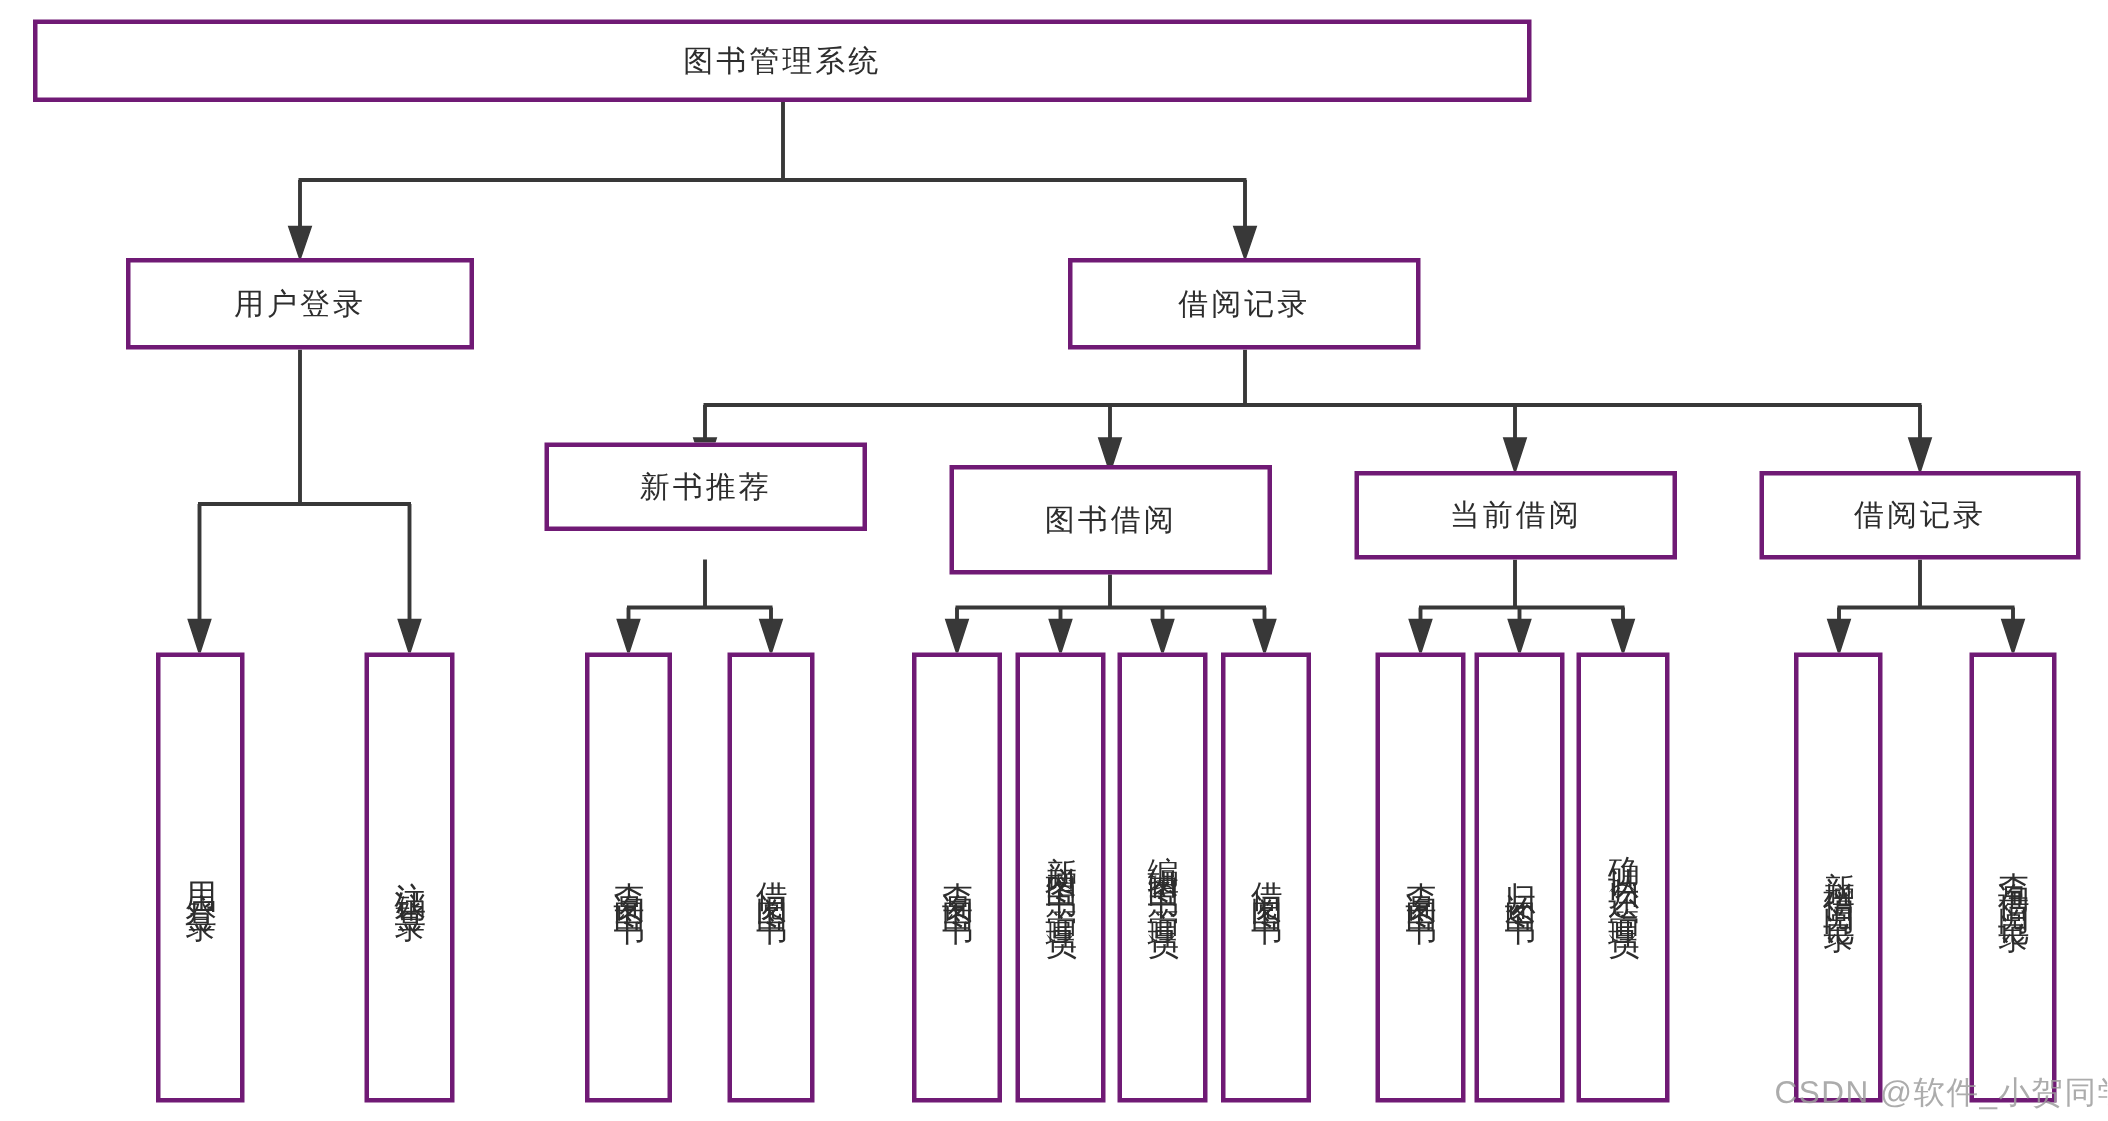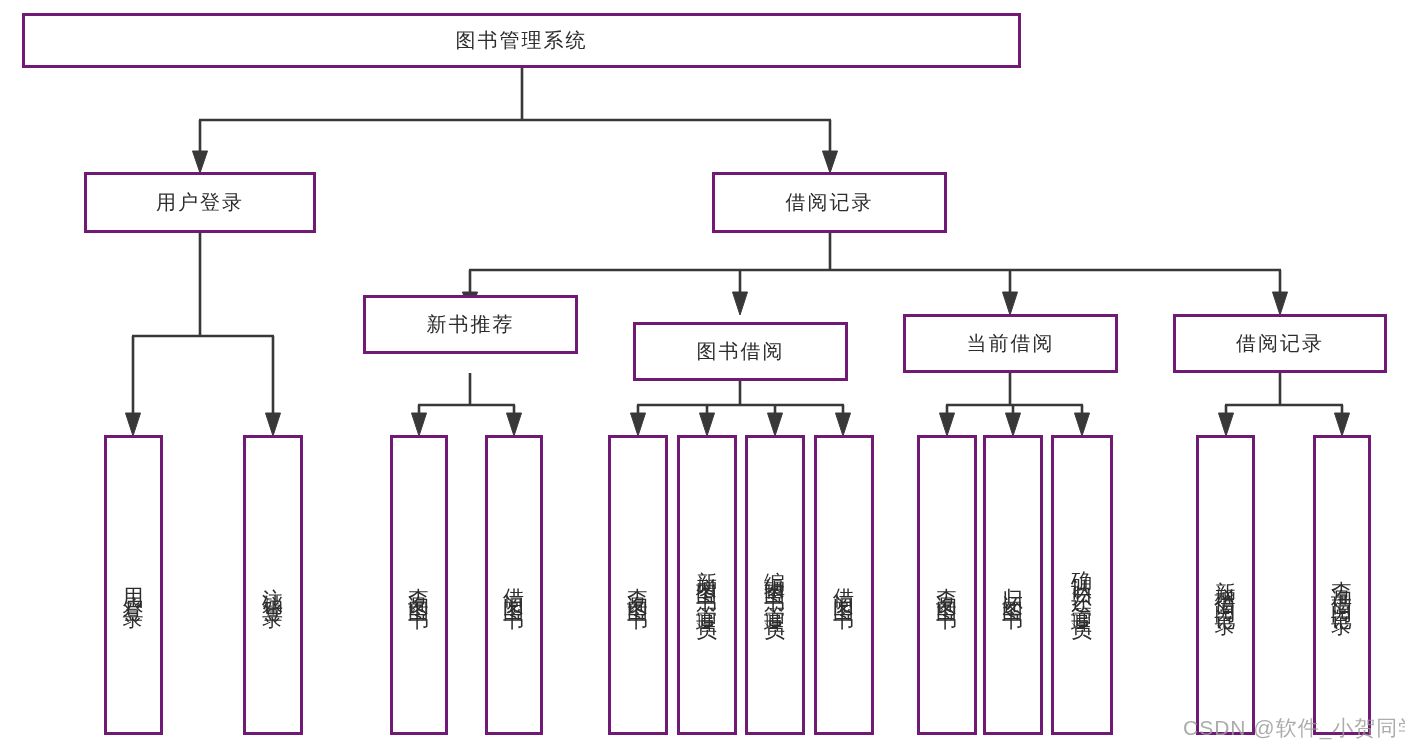--- a/index.html
+++ b/index.html
@@ -119,7 +119,7 @@
   <div class="box" style="left:363px;top:295px;width:215px;height:59px">
     <span class="hlabel">新书推荐</span>
   </div>
-  <div class="box" style="left:633px;top:322px;width:215px;height:59px">
+  <div class="box" style="left:633px;top:310px;width:215px;height:73px">
     <span class="hlabel">图书借阅</span>
   </div>
   <div class="box" style="left:1173px;top:314px;width:214px;height:59px">

